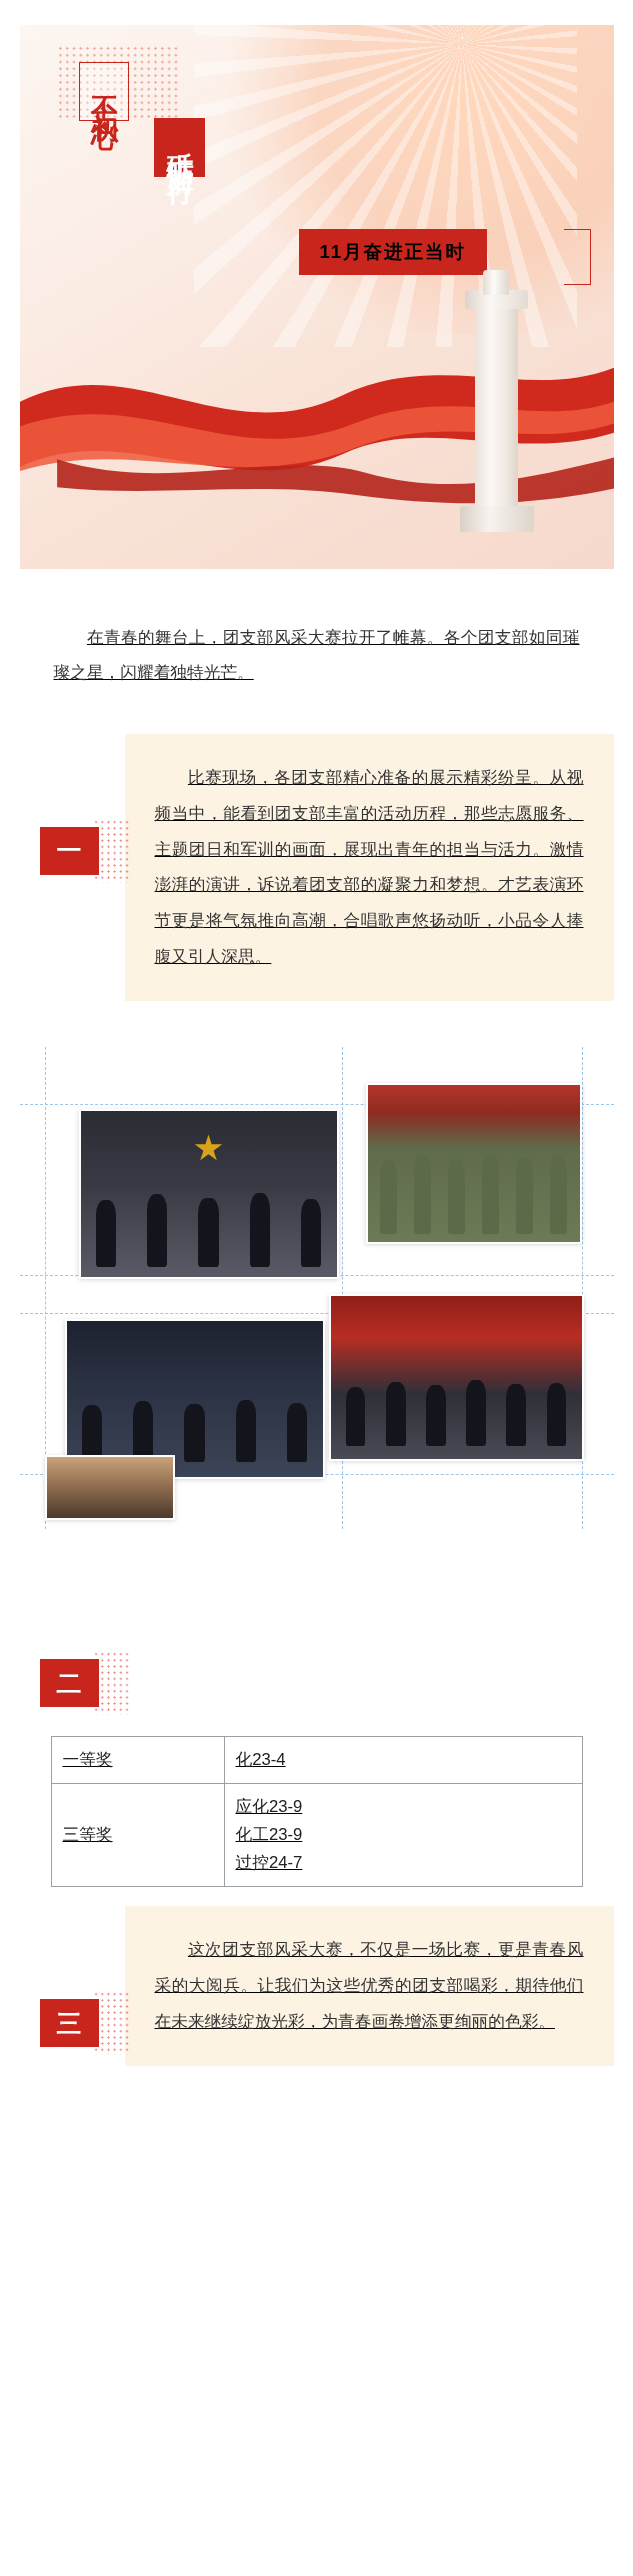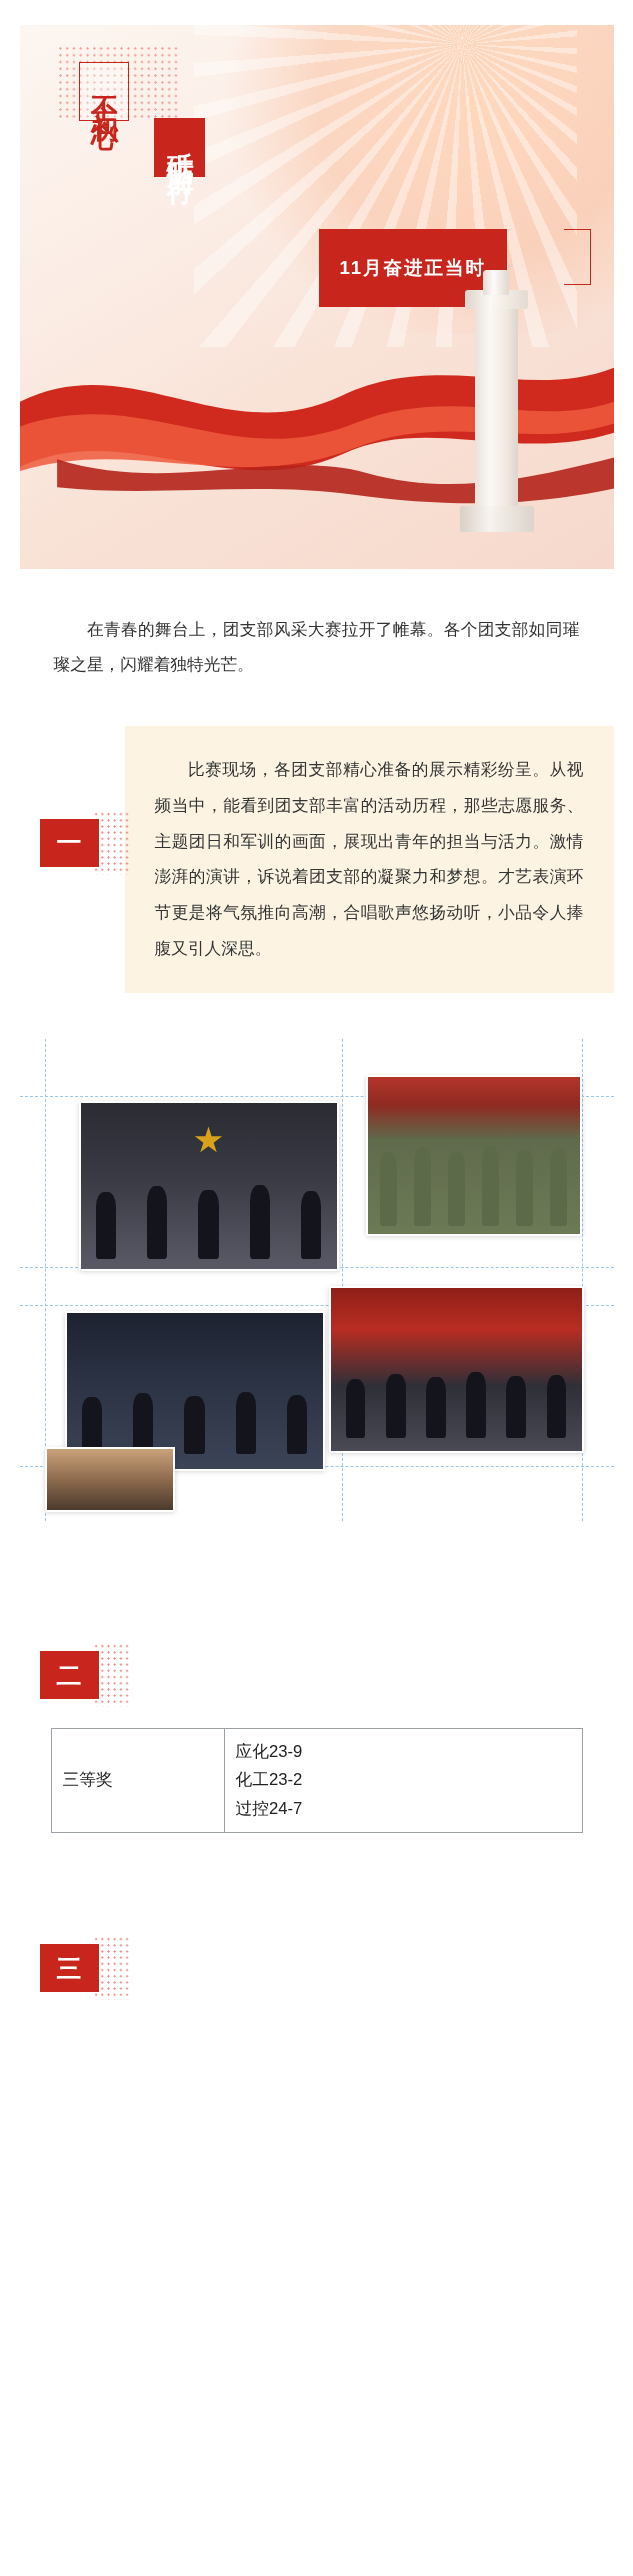--- a/index.html
+++ b/index.html
@@ -84,14 +84,14 @@
 
   .red-tag {
     position: absolute;
-    left: 299px;
+    left: 279px;
     top: 204px;
     background: #c8261d;
-    color: #ffffff;
+    color: #000000;
     font-size: 18.6px;
     font-weight: 700;
     letter-spacing: 1.9px;
-    padding: 26px 21px;
+    padding: 10px 21px;
   }
   .tag-corner {
     position: absolute;

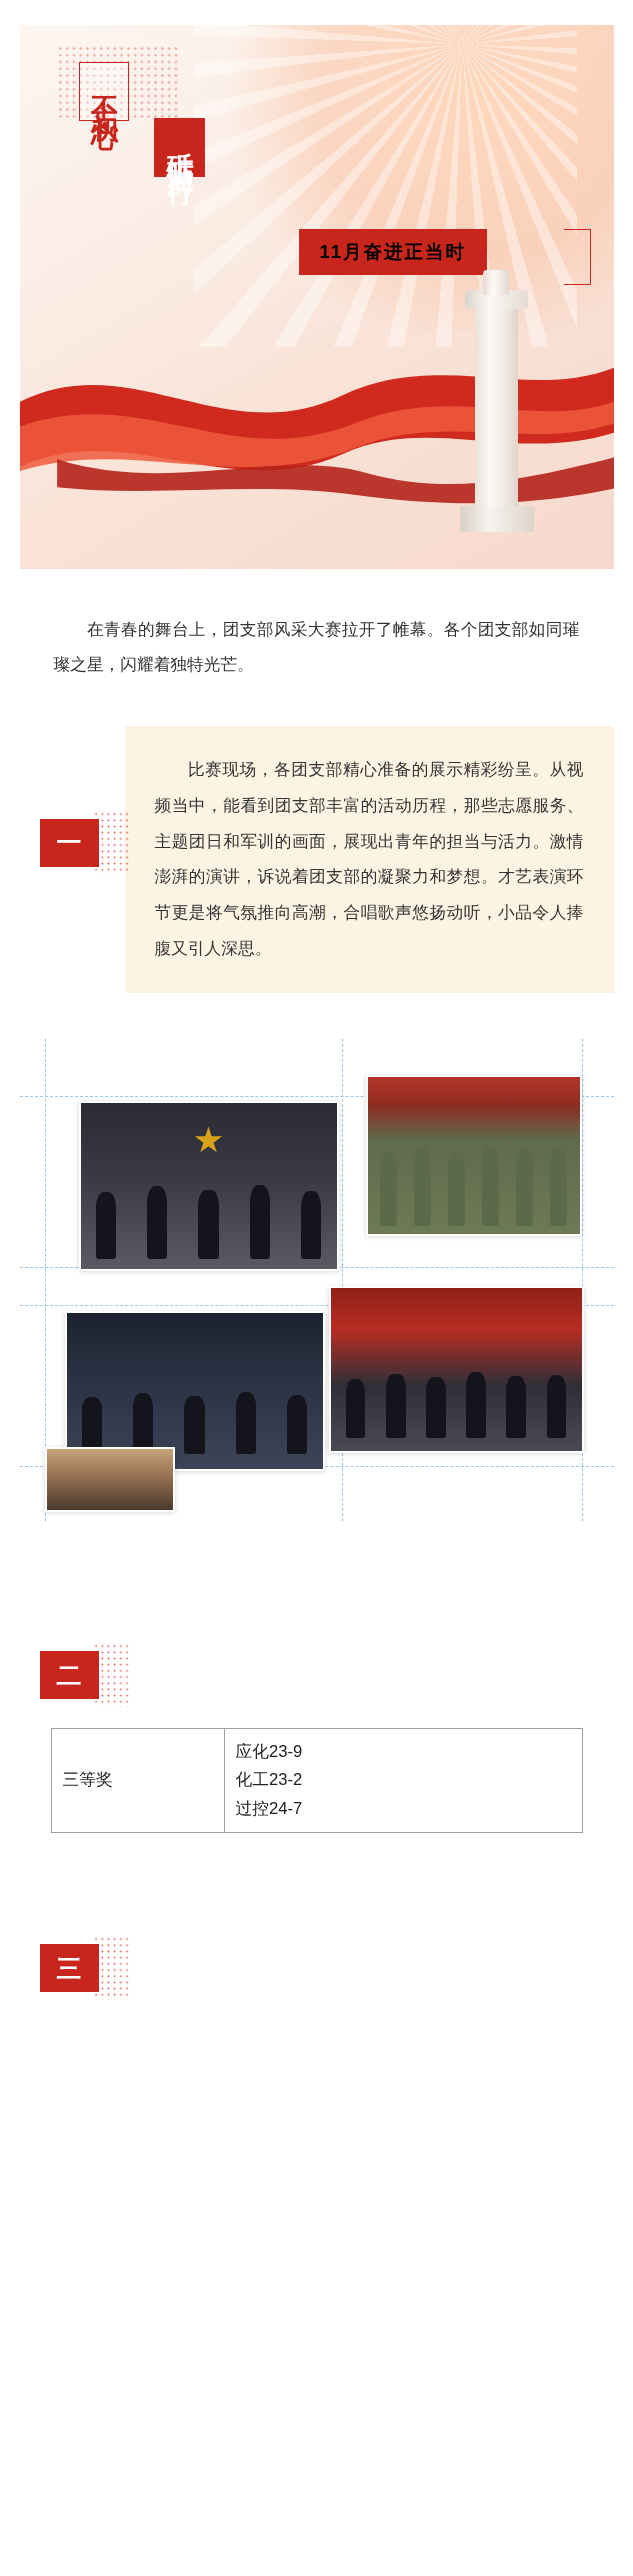--- a/index.html
+++ b/index.html
@@ -150,7 +150,8 @@
   
   .content {
     width: 594px;
-    margin: 0 auto;
+    margin: 8px auto;
+    text-decoration: underline;
   }
   .intro {
     font-size: 16.7px;

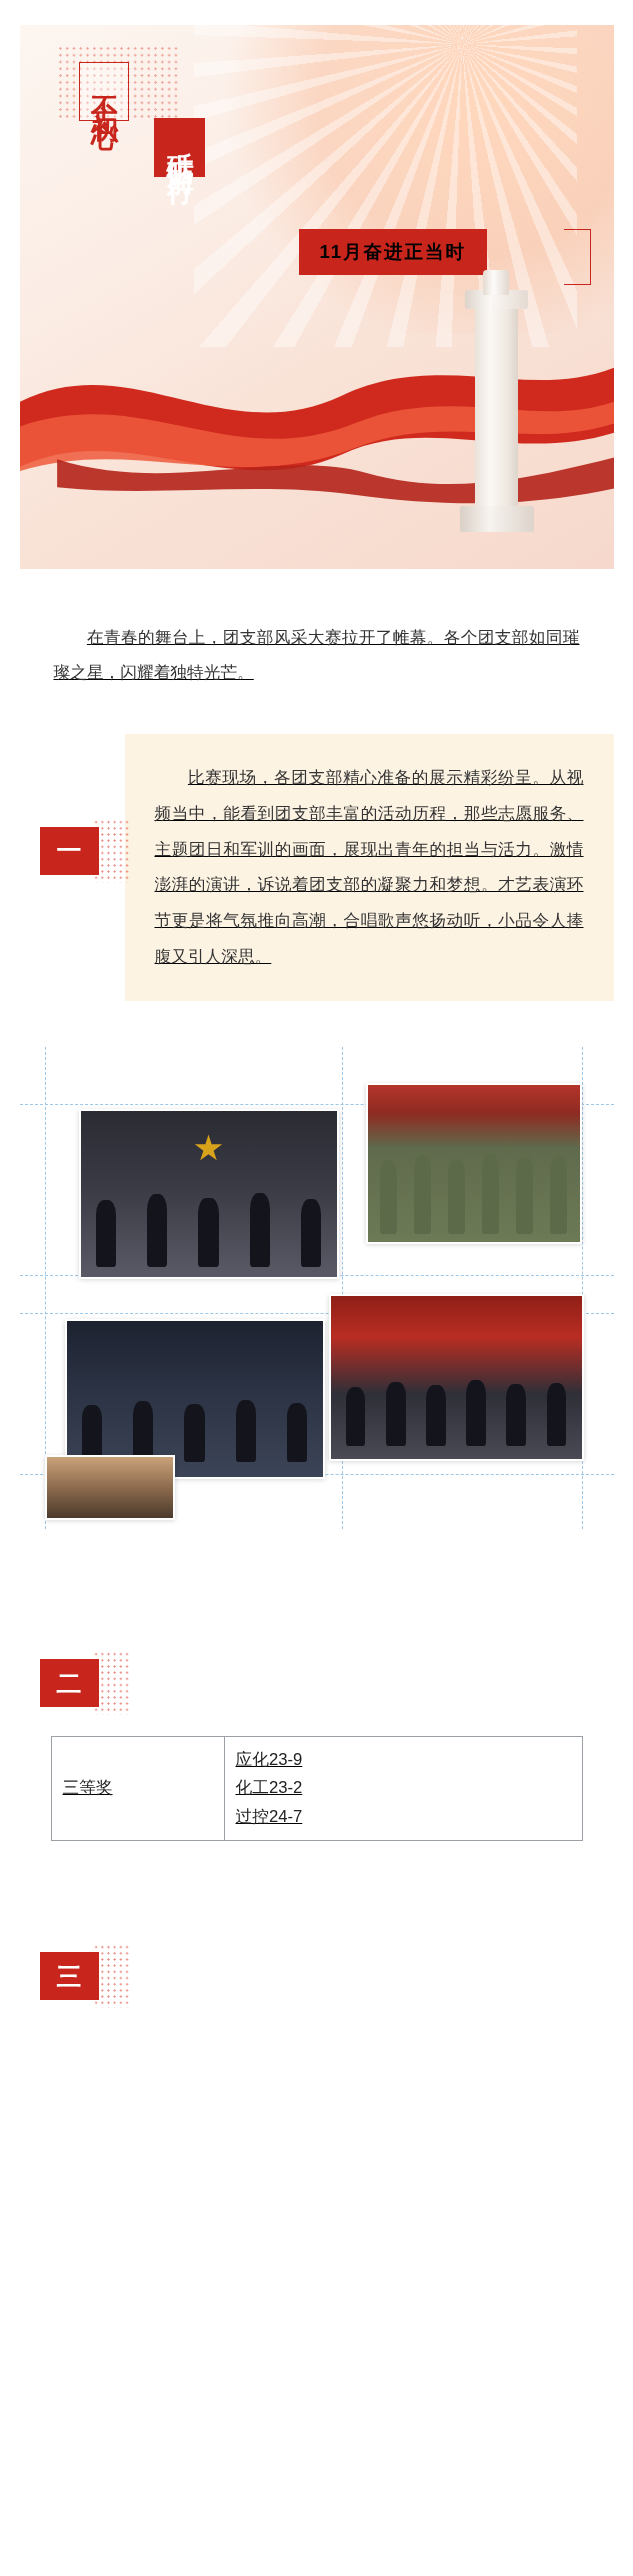--- a/index.html
+++ b/index.html
@@ -398,6 +398,12 @@
   <table class="award-table">
     <tbody>
       <tr>
+        <td class="level">一等奖</td>
+        <td class="names">
+          <div>化23-4</div>
+        </td>
+      </tr>
+      <tr>
         <td class="level">三等奖</td>
         <td class="names">
           <div>应化23-9</div>

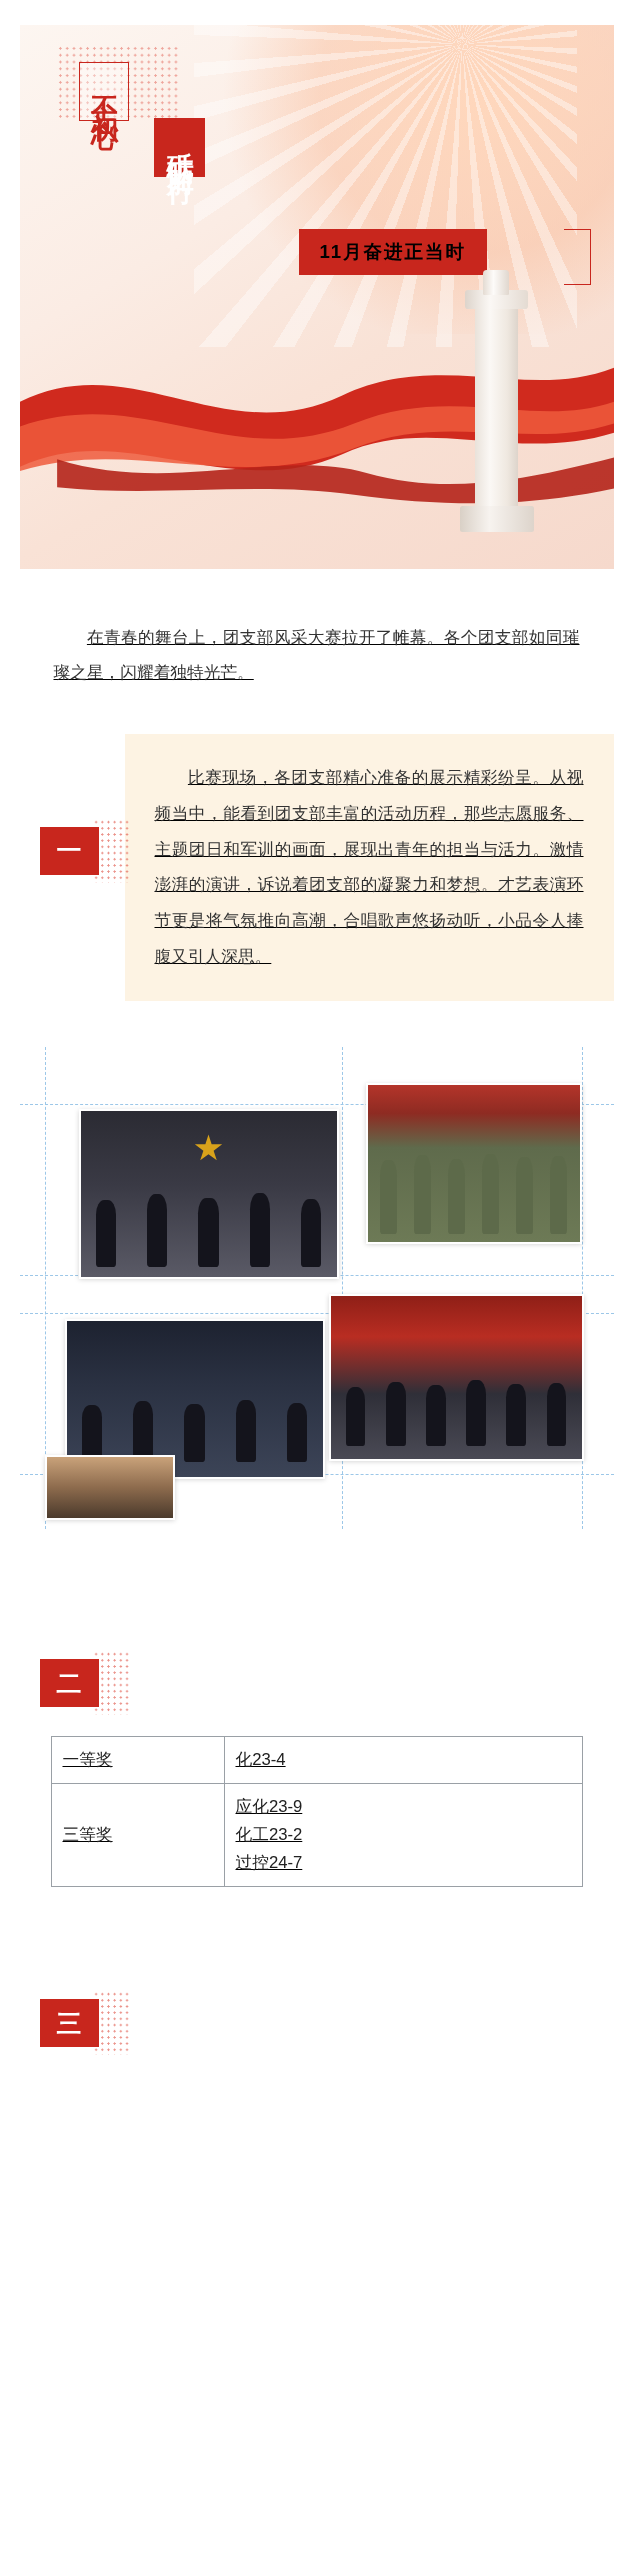--- a/index.html
+++ b/index.html
@@ -407,7 +407,7 @@
         <td class="level">三等奖</td>
         <td class="names">
           <div>应化23-9</div>
-          <div>化工23-2</div>
+          <div>化工23-9</div>
           <div>过控24-7</div>
         </td>
       </tr>

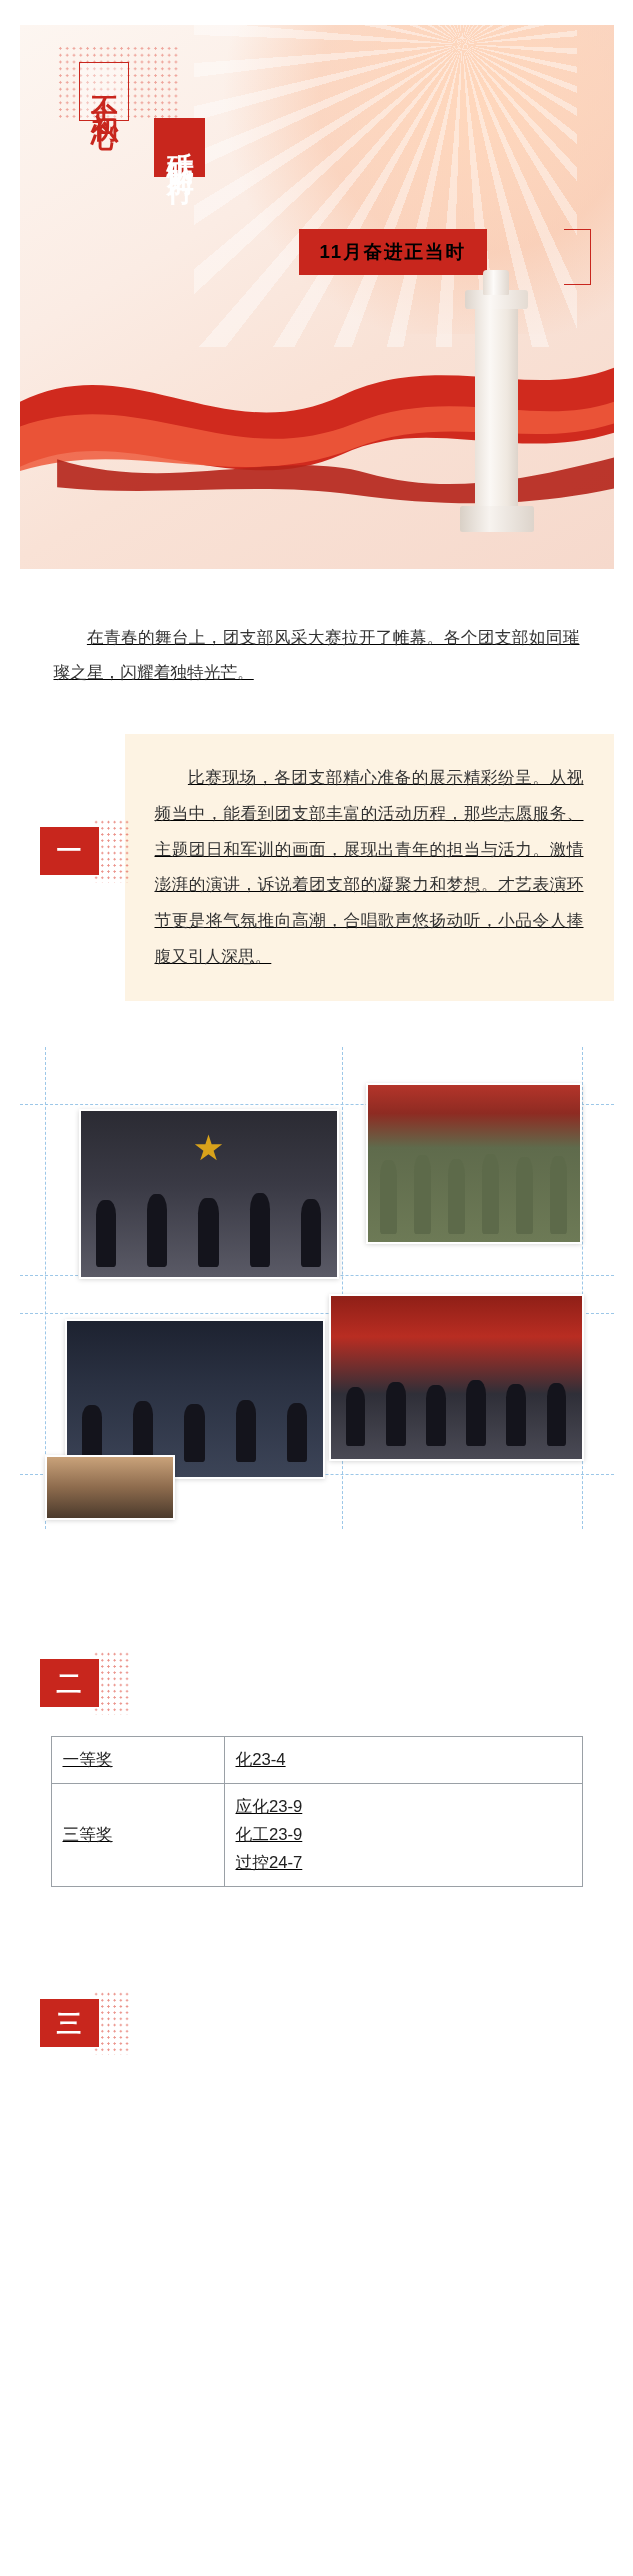--- a/index.html
+++ b/index.html
@@ -419,6 +419,7 @@
       <div class="num-dots"></div>
       <div class="num-badge">三</div>
     </div>
+    <div class="para-box">这次团支部风采大赛，不仅是一场比赛，更是青春风采的大阅兵。让我们为这些优秀的团支部喝彩，期待他们在未来继续绽放光彩，为青春画卷增添更绚丽的色彩。</div>
   </div>
 
   <div class="footer-space"></div>

